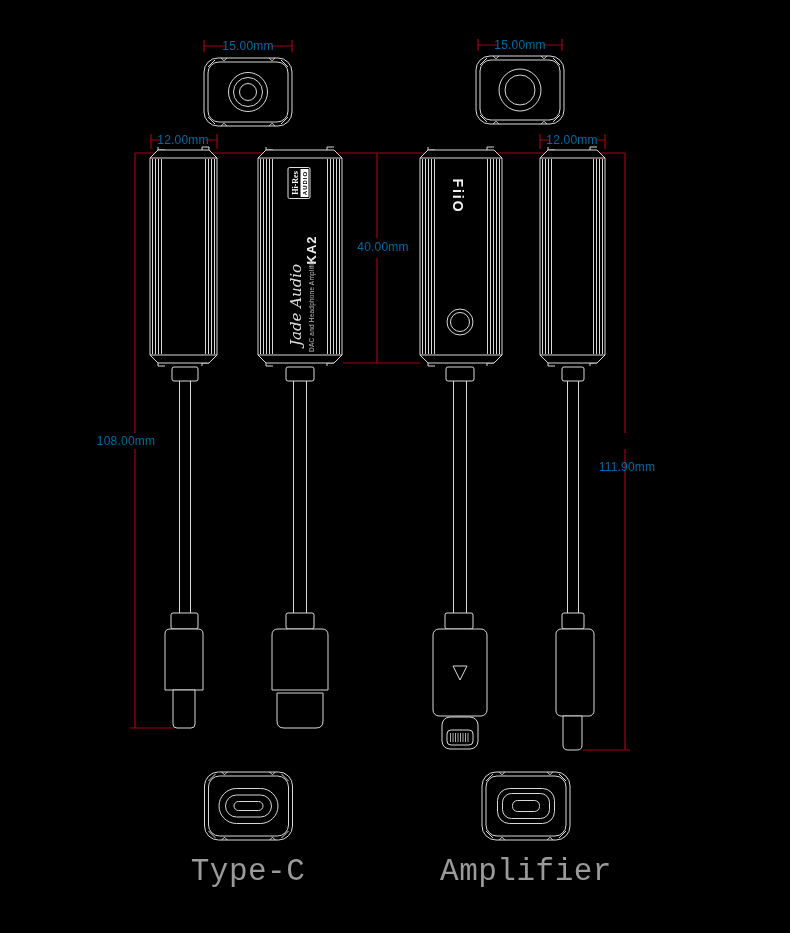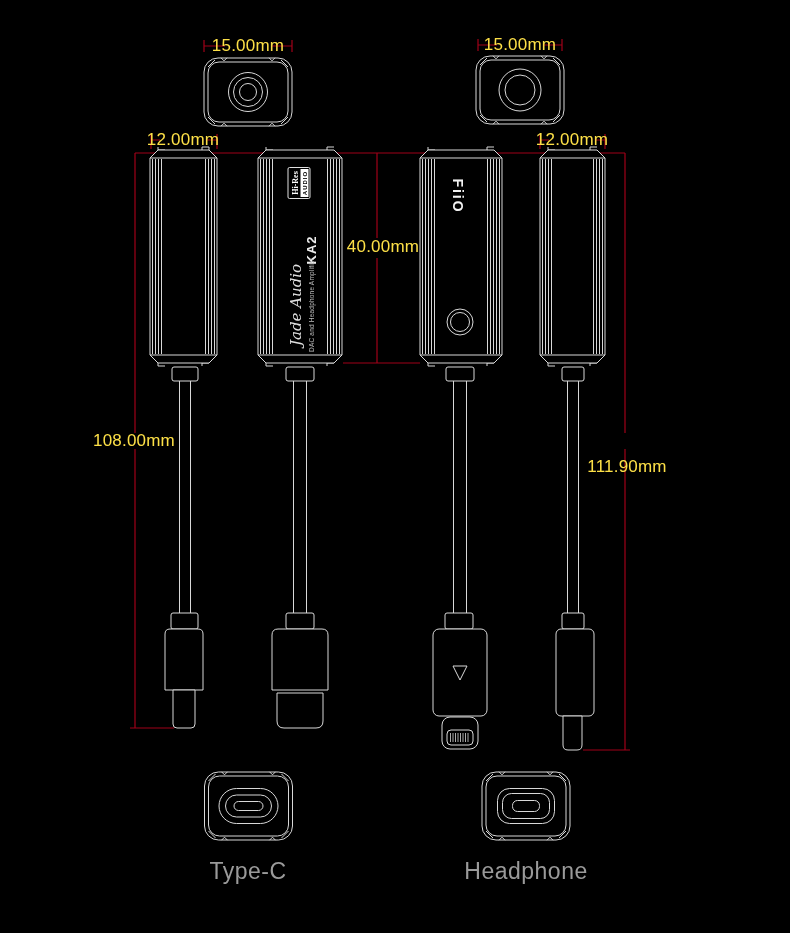--- a/index.html
+++ b/index.html
@@ -6,7 +6,7 @@
   #stage{position:relative;width:790px;height:933px;background:#000;overflow:hidden;
          font-family:"Liberation Sans",sans-serif;}
   #art{position:absolute;left:0;top:0;}
-  .dim{position:absolute;transform:translate(-50%,-50%);color:#fde047;font-size:17px;
+  .dim{position:absolute;transform:translate(-50%,-50%);color:#0369a1;font-size:12px;
        white-space:nowrap;letter-spacing:0.2px;}
   .rot-ccw{transform:translate(-50%,-50%) rotate(-90deg);}
   .badge{position:absolute;width:32px;height:23px;border:1px solid #e0e0e0;border-radius:2px;

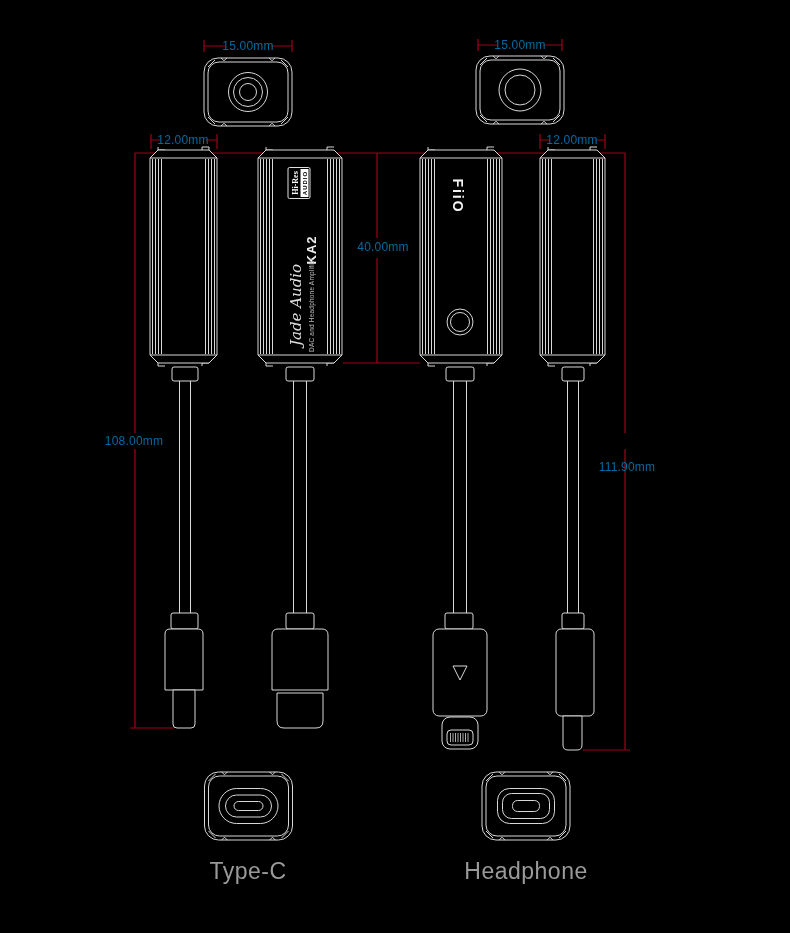--- a/index.html
+++ b/index.html
@@ -168,7 +168,7 @@
   <div class="dim" style="left:183px;top:140px">12.00mm</div>
   <div class="dim" style="left:572px;top:140px">12.00mm</div>
   <div class="dim" style="left:383px;top:247px">40.00mm</div>
-  <div class="dim" style="left:134px;top:441px">108.00mm</div>
+  <div class="dim" style="left:126px;top:441px">108.00mm</div>
   <div class="dim" style="left:627px;top:467px">111.90mm</div>
 
   <div class="badge rot-ccw" style="left:299px;top:183px">

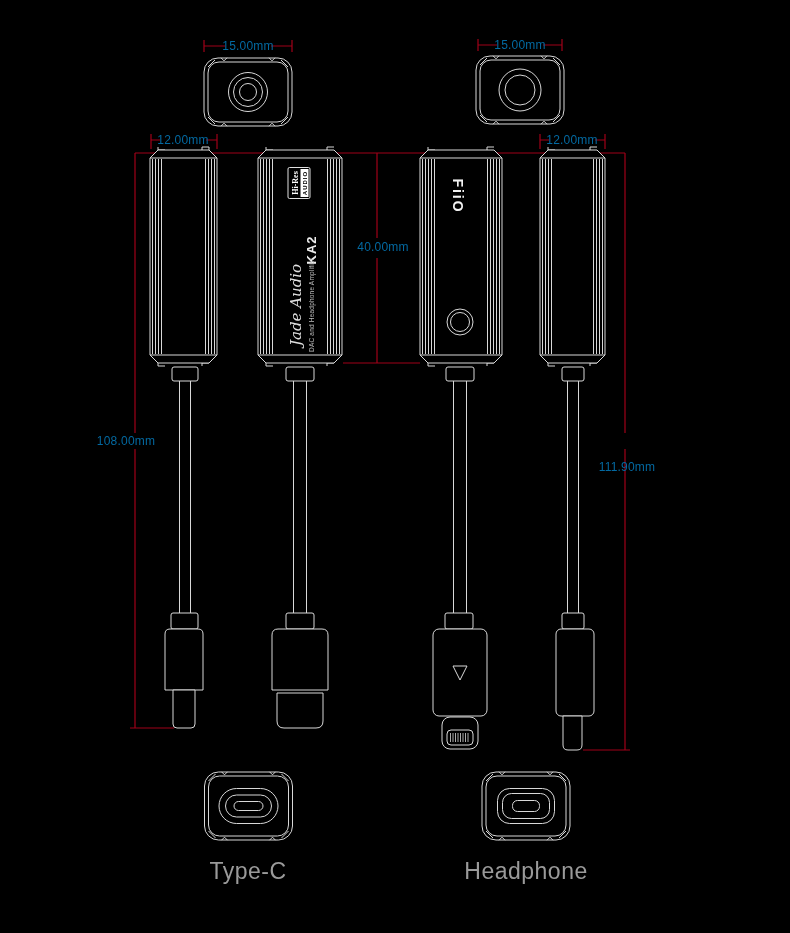--- a/index.html
+++ b/index.html
@@ -24,8 +24,8 @@
   .fiio{position:absolute;transform:translate(-50%,-50%);color:#f2f2f2;font-size:14px;
         font-weight:bold;letter-spacing:2px;writing-mode:vertical-rl;text-orientation:mixed;
         white-space:nowrap;}
-  .conn-label{position:absolute;transform:translate(-50%,-50%);color:#9a9a9a;font-size:23px;
-        letter-spacing:0.5px;white-space:nowrap;}
+  .conn-label{position:absolute;transform:translate(-50%,-50%);color:#9a9a9a;font-size:31px;
+        letter-spacing:0.5px;white-space:nowrap;font-family:Liberation Mono, monospace;}
 </style>
 </head>
 <body>

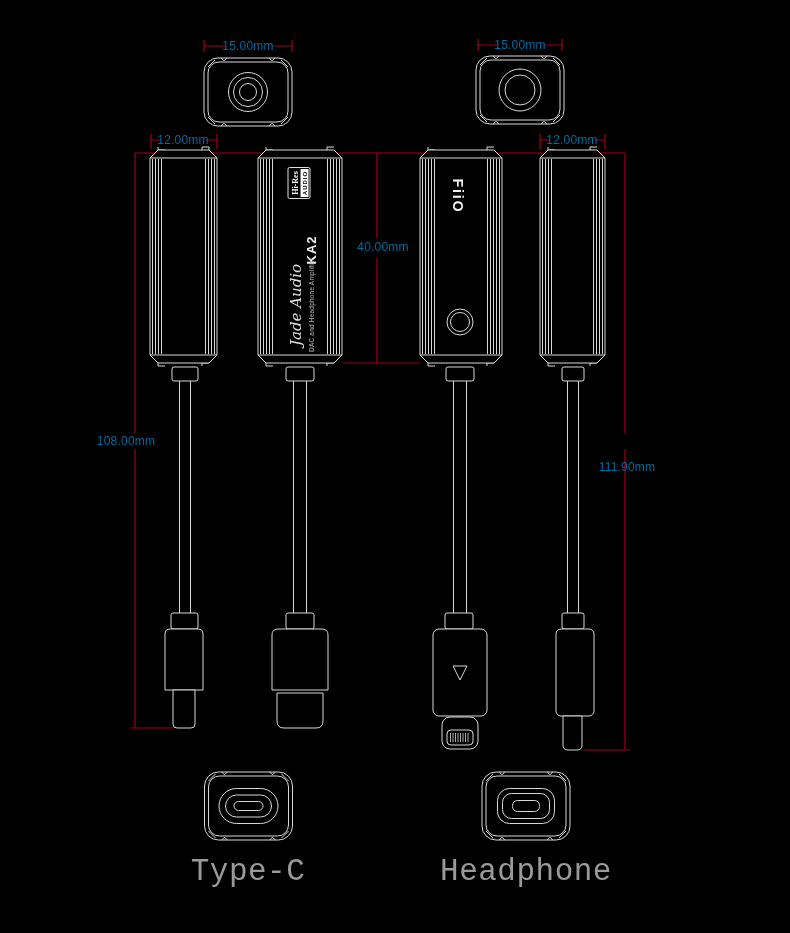--- a/index.html
+++ b/index.html
@@ -181,7 +181,7 @@
   <div class="fiio" style="left:458px;top:196px">FiiO</div>
 
   <div class="conn-label" style="left:248px;top:871px">Type-C</div>
-  <div class="conn-label" style="left:526px;top:871px">Headphone</div>
+  <div class="conn-label" style="left:526px;top:871px">Amplifier</div>
 
 </div>
 

